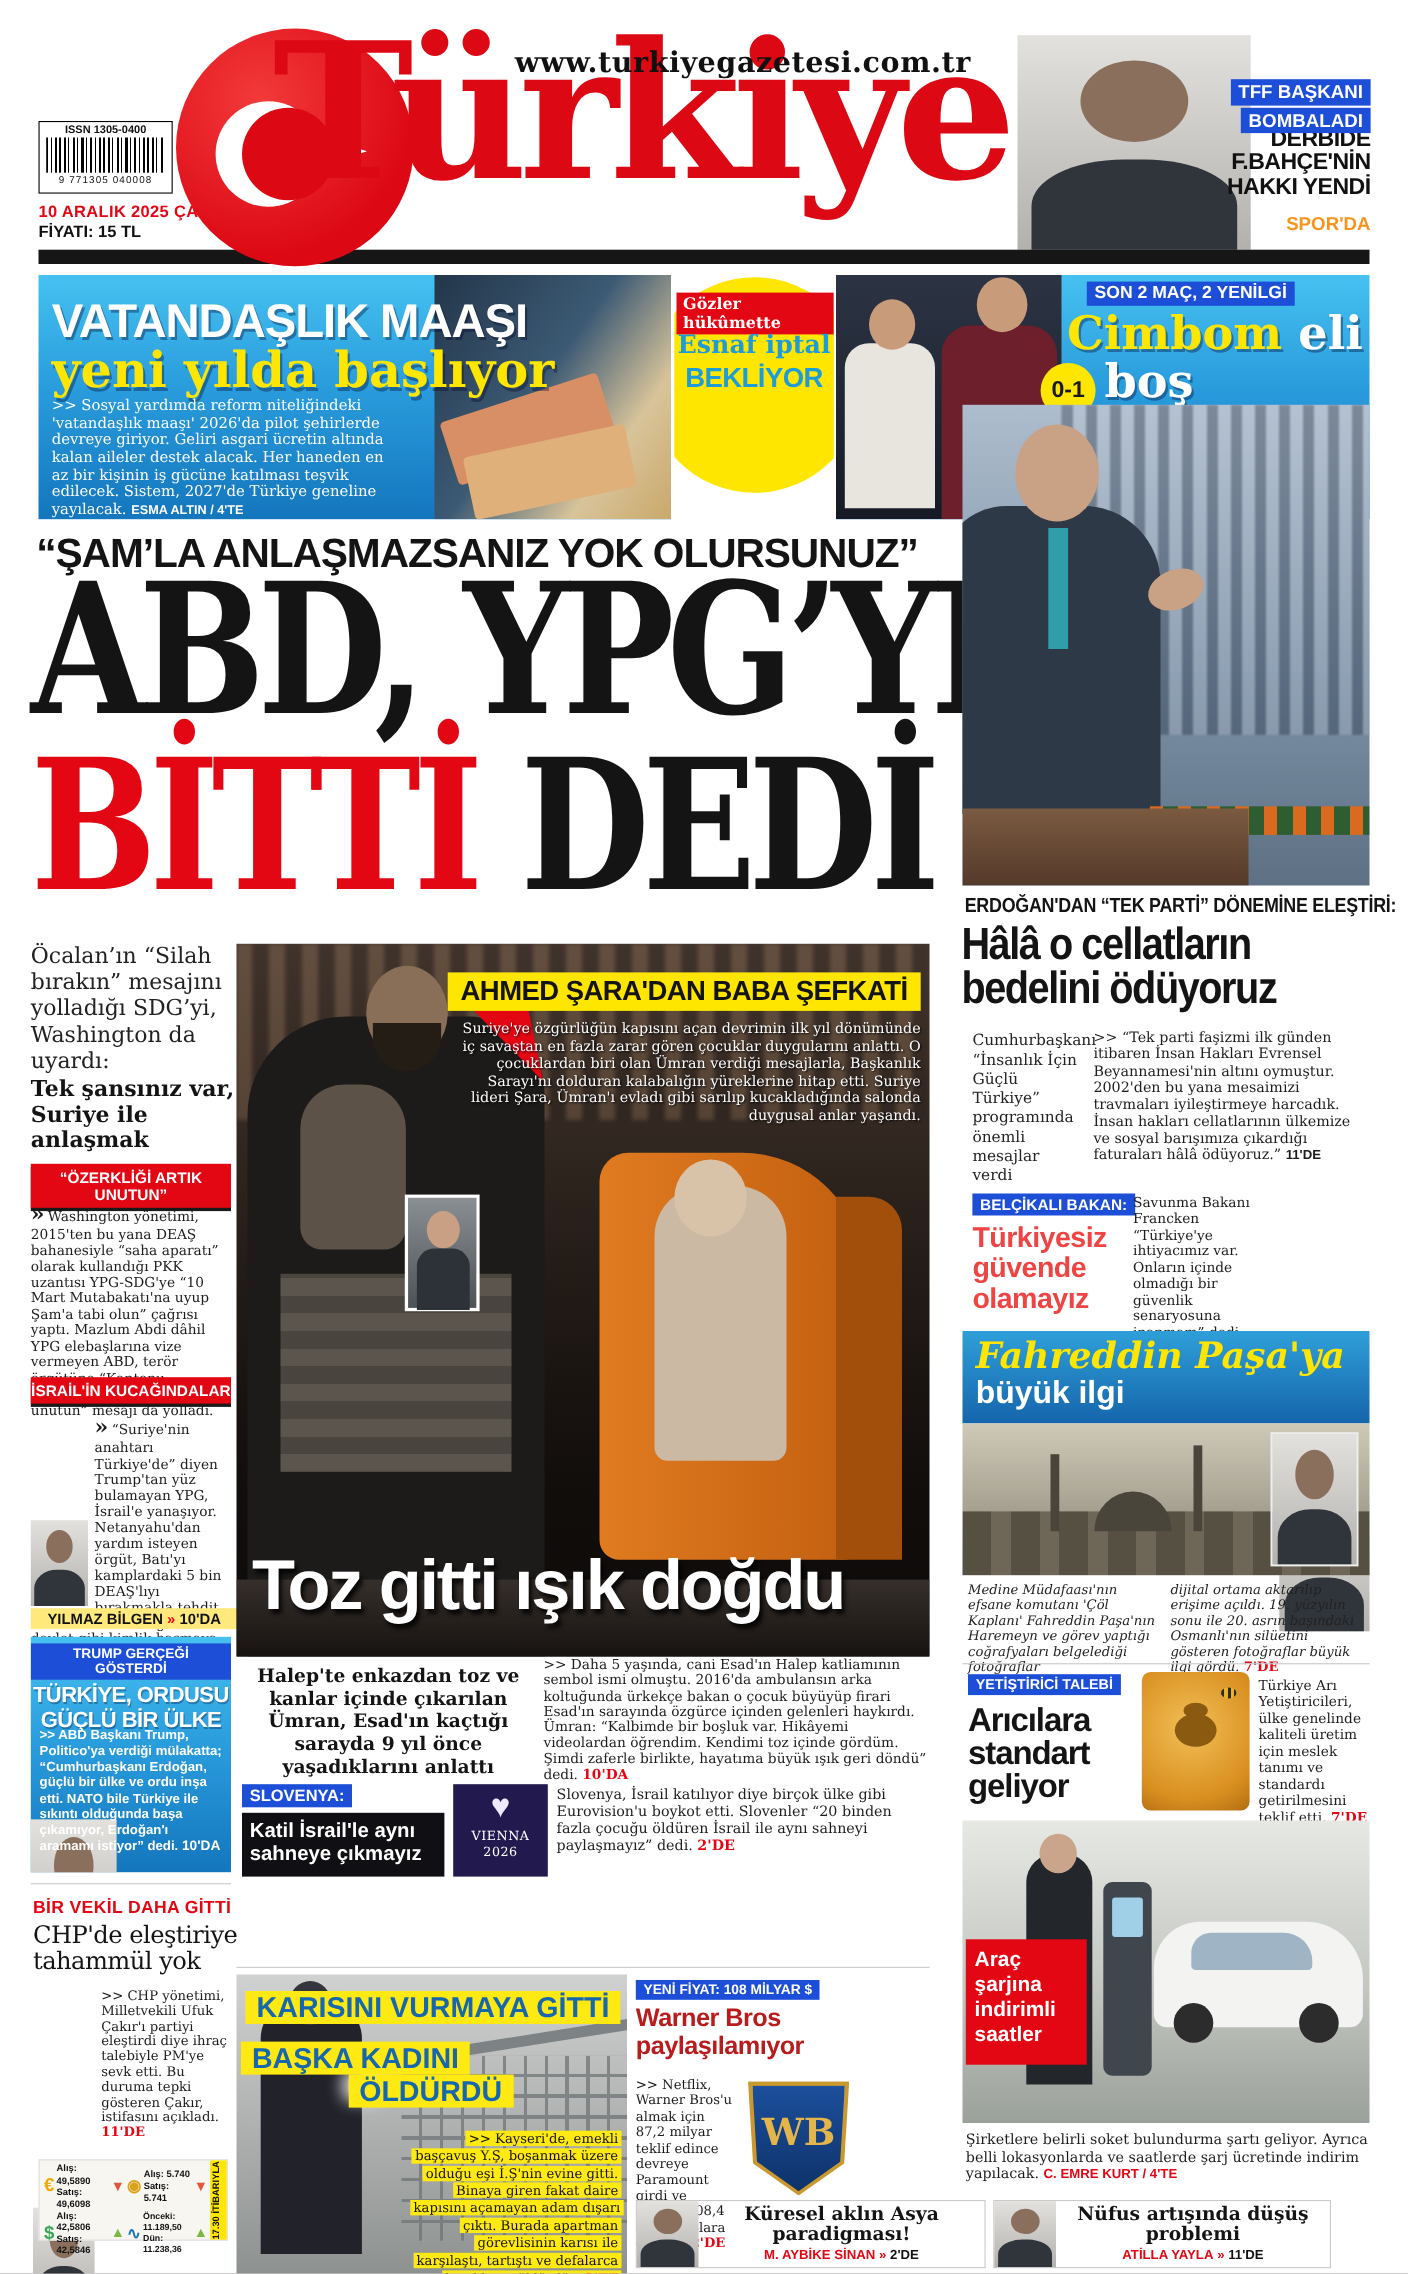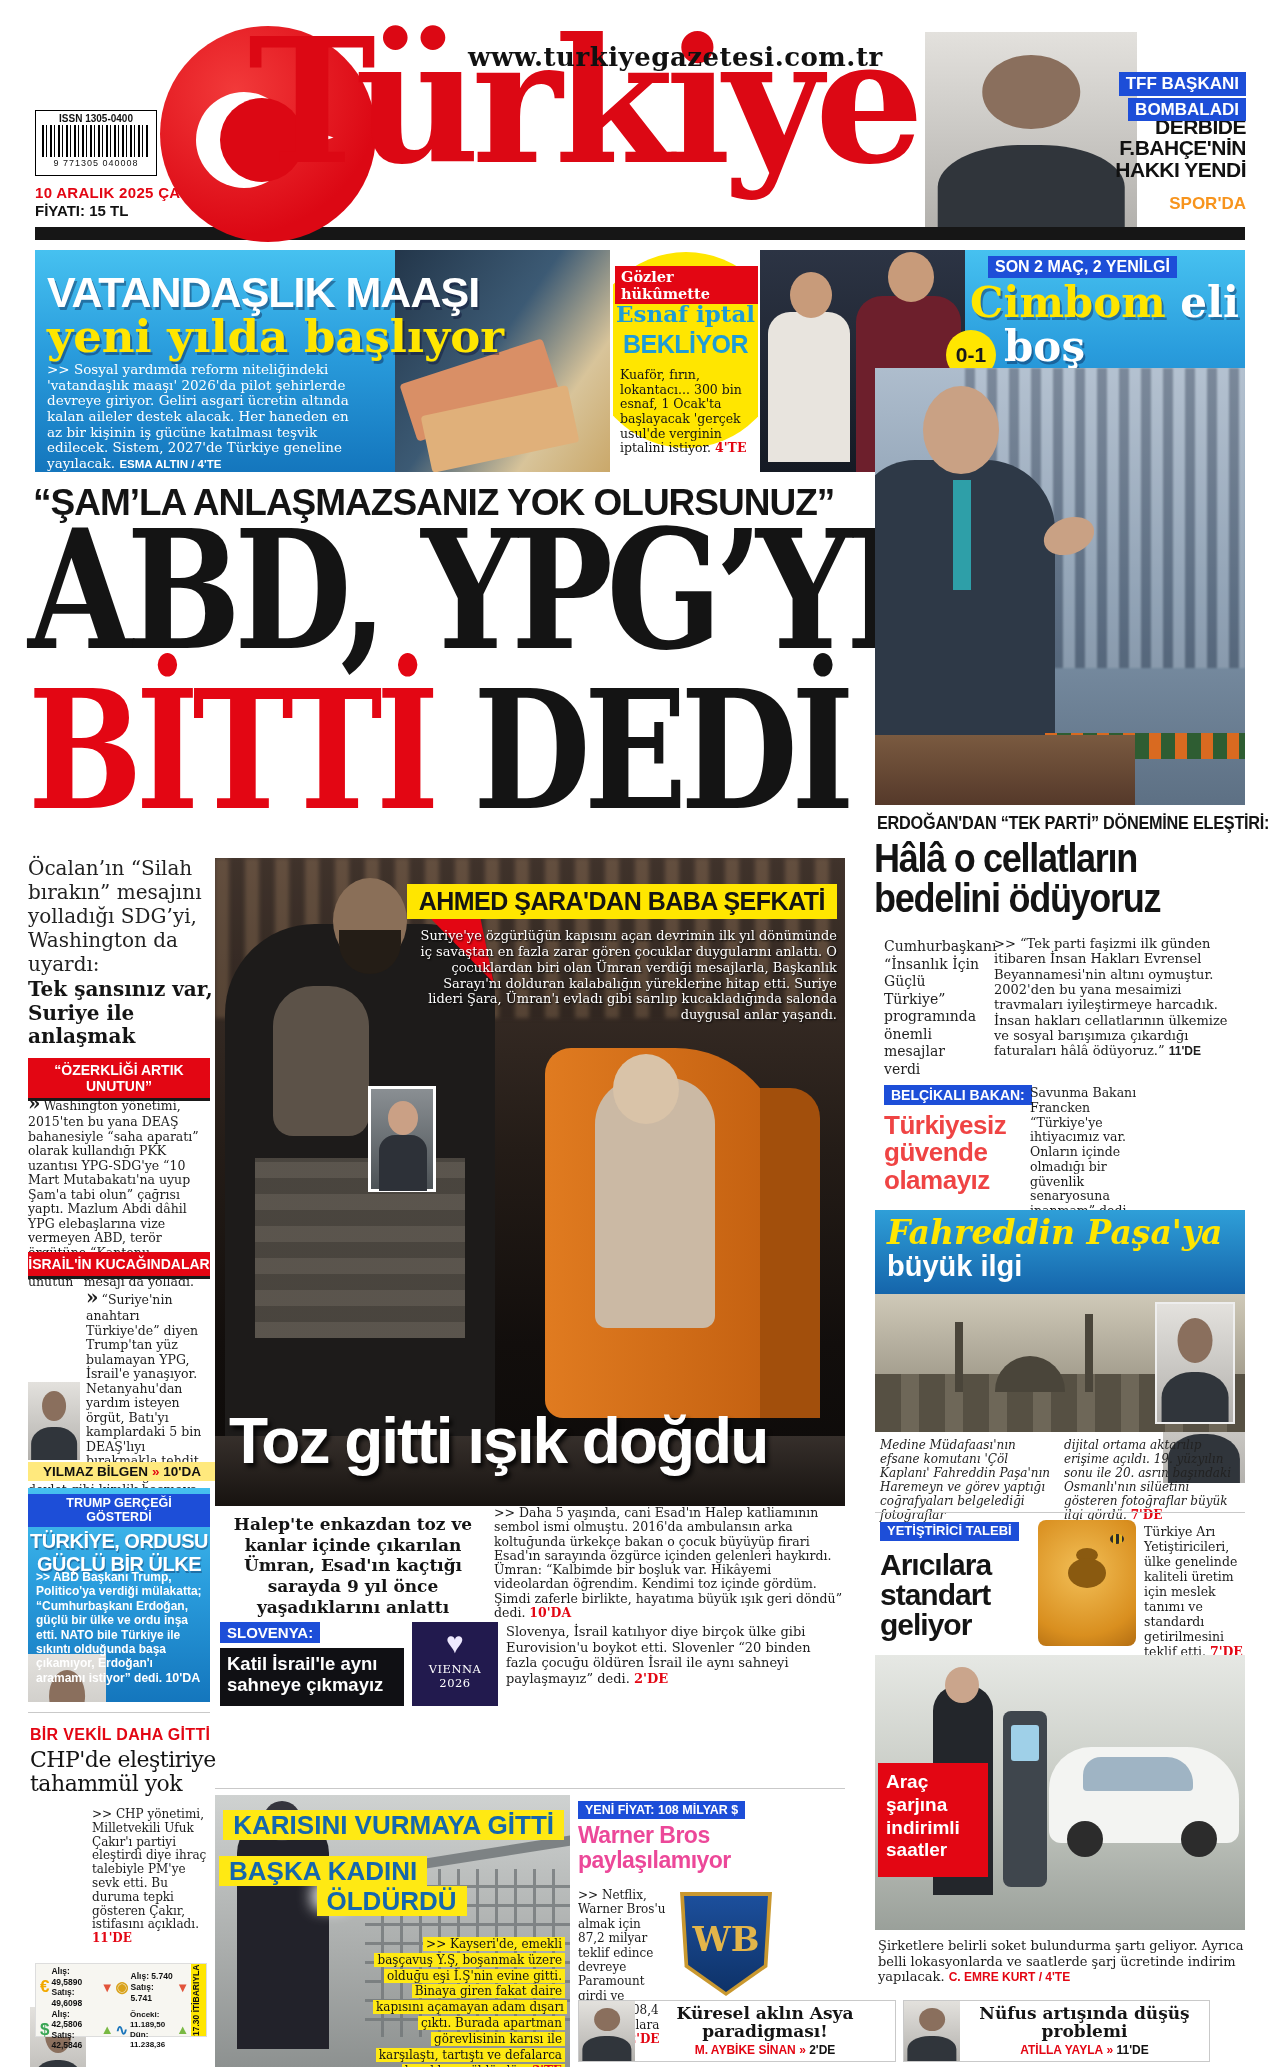--- a/index.html
+++ b/index.html
@@ -73,10 +73,6 @@
     <div class="abs serif" style="left:2px;top:16px;background:#e30613;color:#fff;font-weight:bold;font-size:14.5px;padding:2px 6px">Gözler hükûmette</div>
     <div class="abs serif b" style="left:0;top:50px;width:145px;text-align:center;font-size:23px;color:#1e9cd7">Esnaf iptal</div>
     <div class="abs b" style="left:0;top:80px;width:145px;text-align:center;font-size:25px;color:#1e9cd7;letter-spacing:-.5px">BEKLİYOR</div>
-    <div class="abs serif" style="left:7px;top:118px;width:133px;font-size:12.5px;line-height:1.17;color:#151515">
-      <span>Kuaför, fırın, lokantacı... 300 bin esnaf, 1 Ocak'ta başlayacak 'gerçek usul'de verginin iptalini istiyor.</span>
-      <span class="b red">4'TE</span>
-    </div>
   </div>
 
   <div class="abs bluebox" style="left:760px;top:250px;width:485px;height:222px;overflow:hidden">

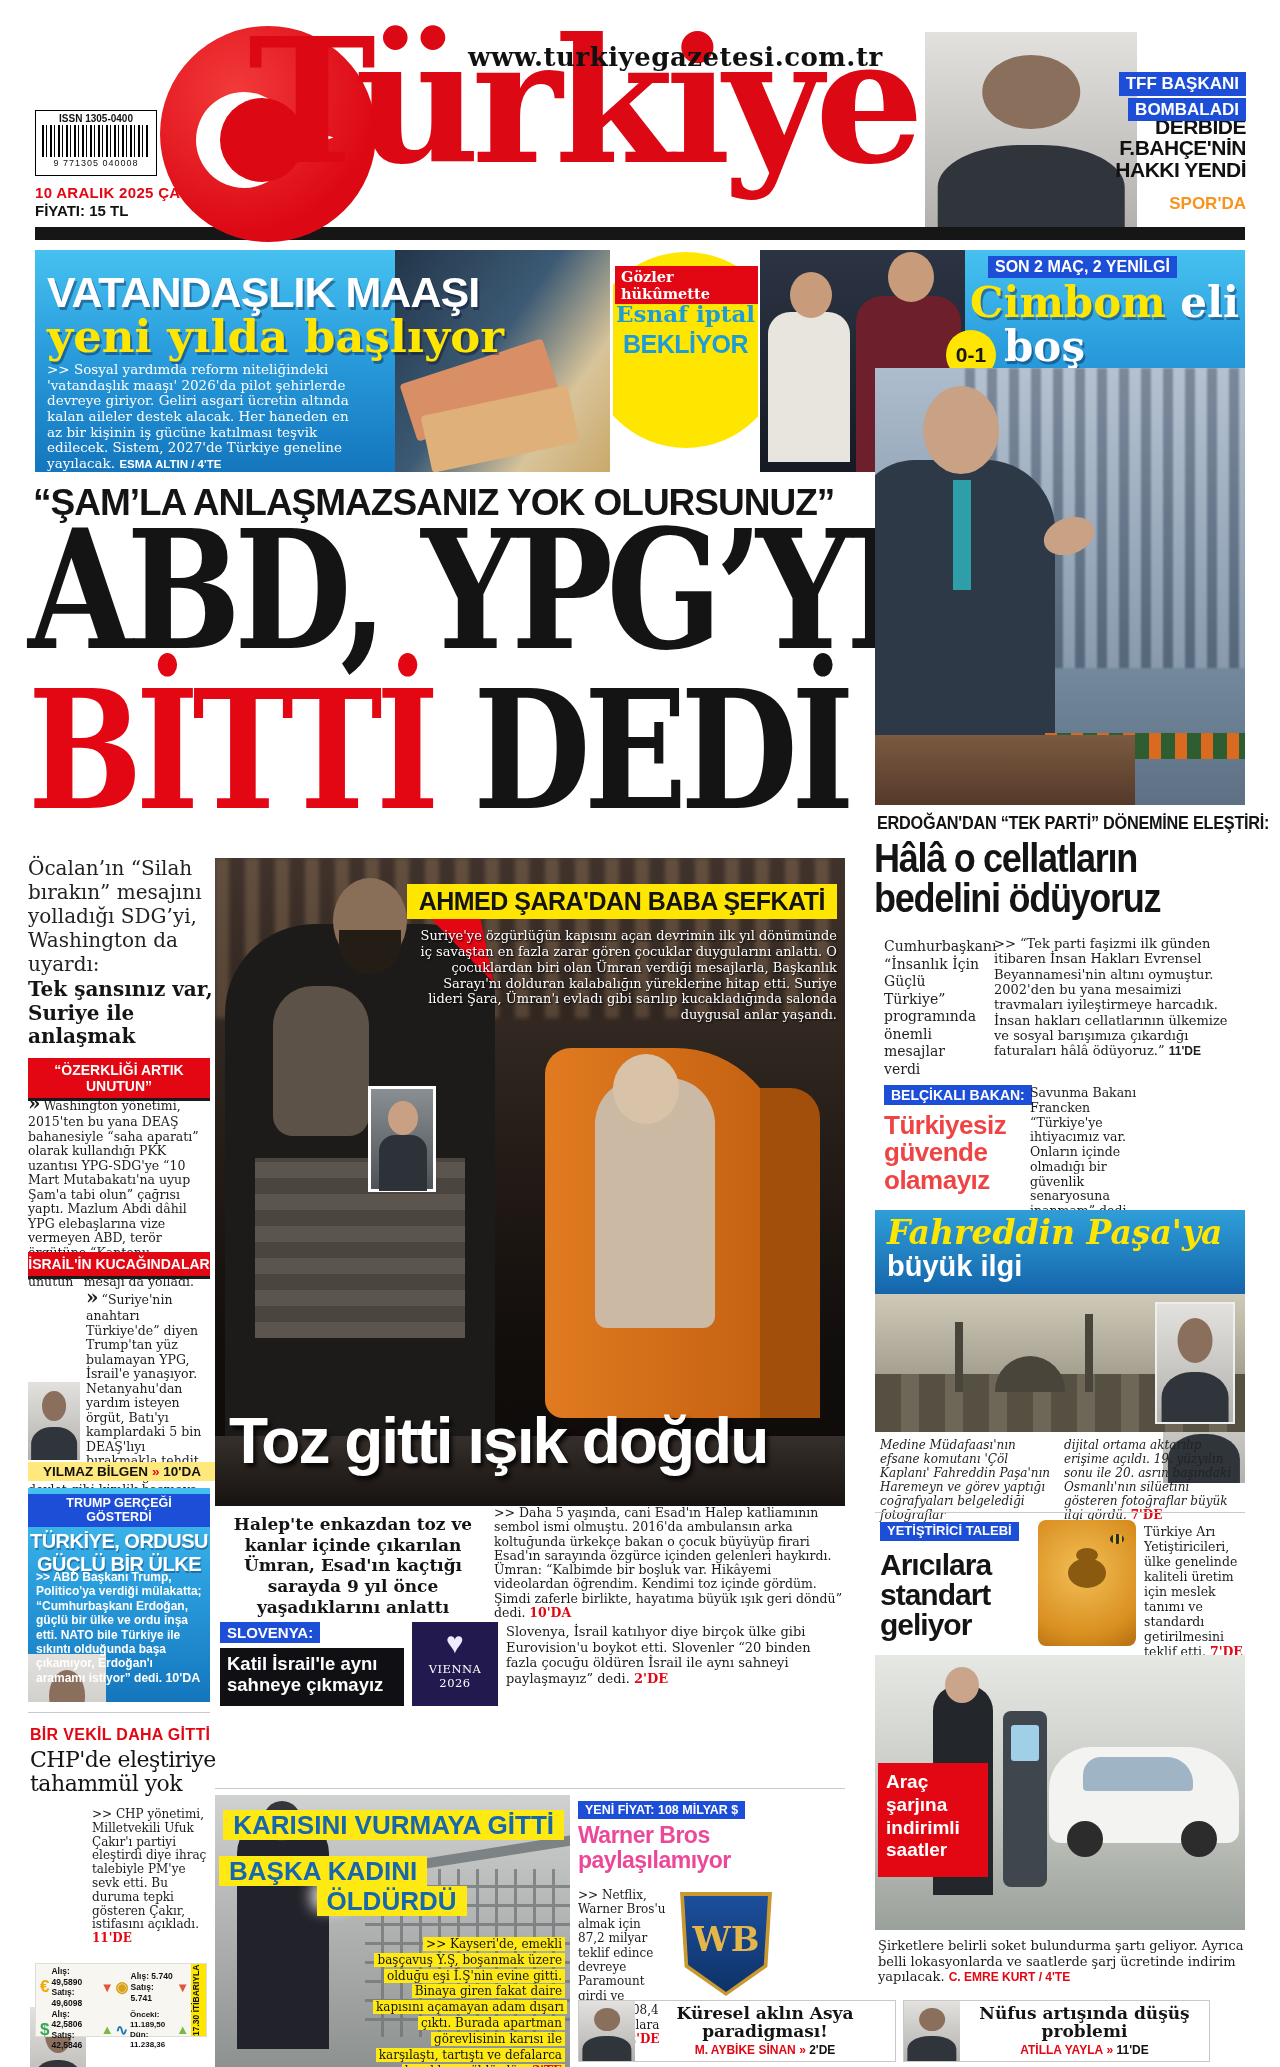--- a/index.html
+++ b/index.html
@@ -317,7 +317,7 @@
 
   <div class="abs" style="left:578px;top:1800px;width:208px;height:262px">
     <span class="kick" style="font-size:12.5px">YENİ FİYAT: 108 MİLYAR $</span>
-    <div class="b" style="font-size:23px;line-height:1.05;letter-spacing:-.5px;color:#ec4899;margin-top:4px">Warner Bros paylaşılamıyor</div>
+    <div class="b" style="font-size:23px;line-height:1.05;letter-spacing:-.5px;color:#b91c1c;margin-top:4px">Warner Bros paylaşılamıyor</div>
     <div class="abs serif" style="left:0;top:88px;width:88px;font-size:12px;line-height:1.2;color:#1c1c1c">
       <span>&gt;&gt; Netflix, Warner Bros'u almak için 87,2 milyar teklif edince devreye Paramount girdi ve rakamı 108,4 milyar dolara çıkardı. </span>
       <span class="b red">2'DE</span>

